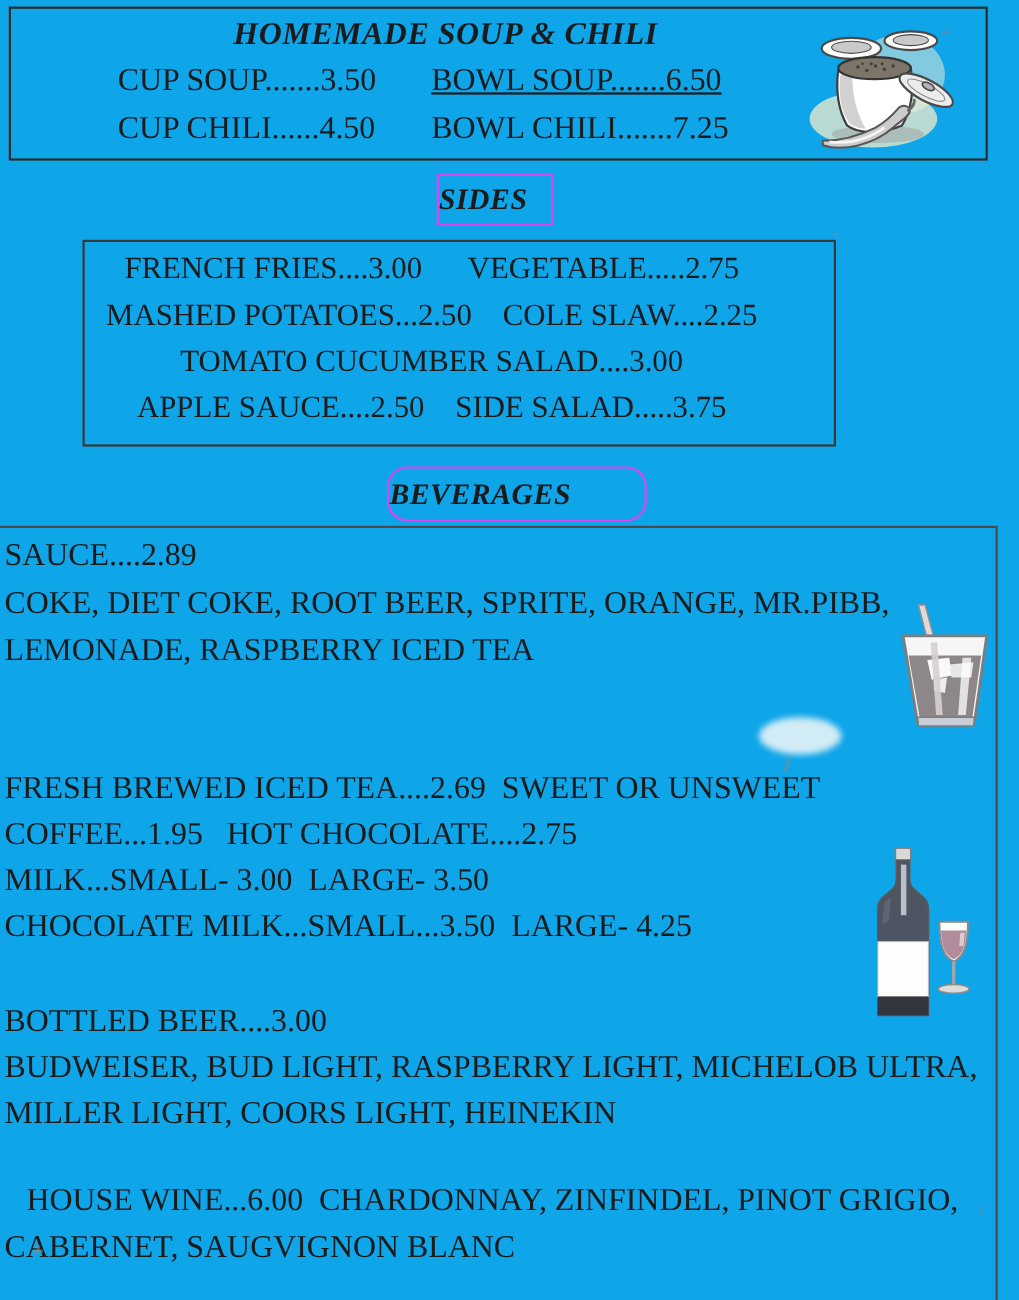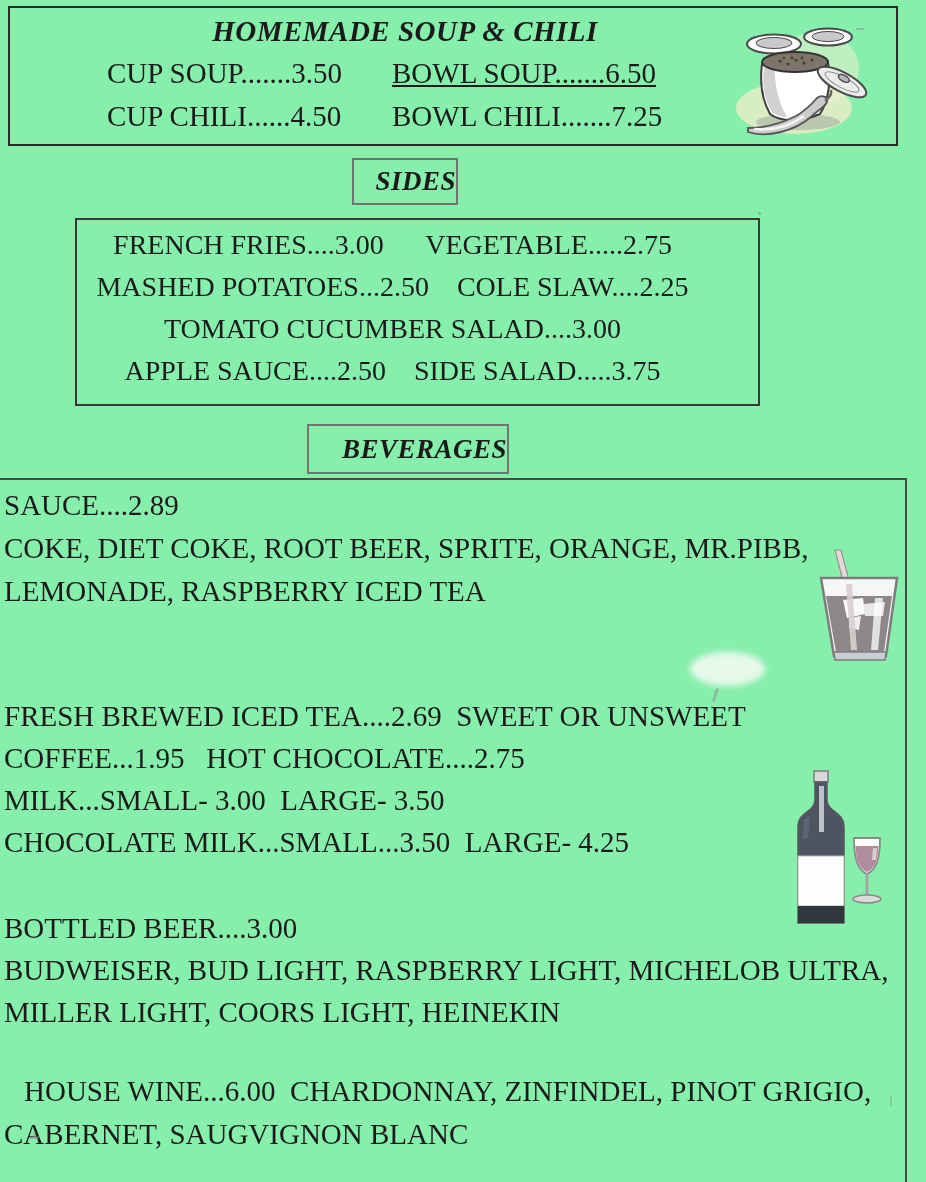--- a/index.html
+++ b/index.html
@@ -5,7 +5,7 @@
   html,body{margin:0;padding:0;background:#e8e8e8;}
   #page{
     position:relative;width:926px;height:1182px;margin:0 auto;
-    background:#86efac;overflow:hidden;
+    background:#0ea5e9;overflow:hidden;
     font-family:"Liberation Serif","DejaVu Serif",serif;
     color:#1b1b1b;
   }

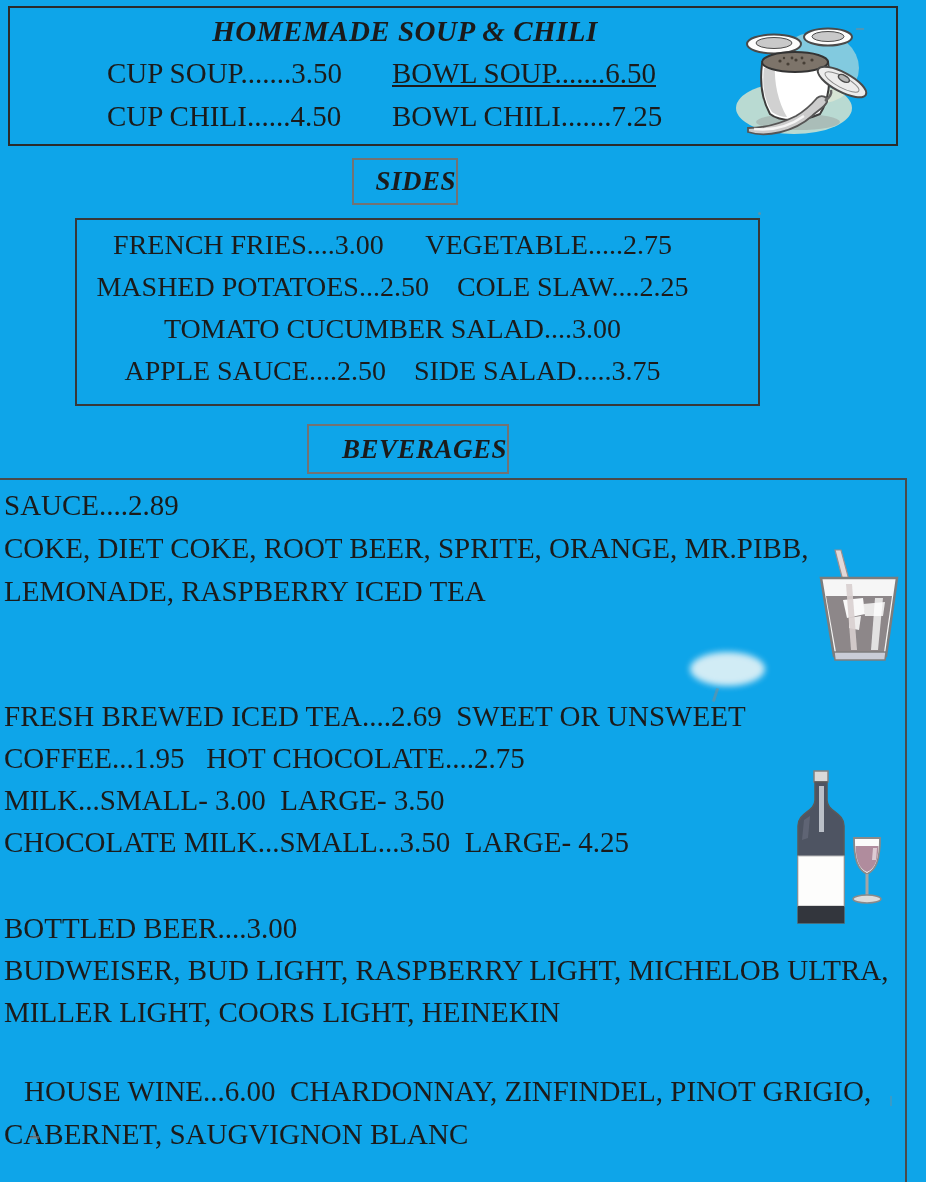--- a/index.html
+++ b/index.html
@@ -17,7 +17,7 @@
     font-size:29px;font-weight:bold;font-style:italic;letter-spacing:.5px;}
   .soup-cell{font-size:29px;}
   
-  .hdr-box{border:2px solid #737373;text-align:right;box-sizing:border-box;position:absolute;}
+  .hdr-box{border:2px solid #d946ef;text-align:left;box-sizing:border-box;position:absolute;margin-left:45px;}
   .hdr-text{font-size:27px;font-weight:bold;font-style:italic;letter-spacing:.5px;}
   #sides-hdr{left:352px;top:158px;width:106px;height:47px;line-height:43px;}
   #bev-hdr{left:307px;top:424px;width:202px;height:50px;line-height:46px;}

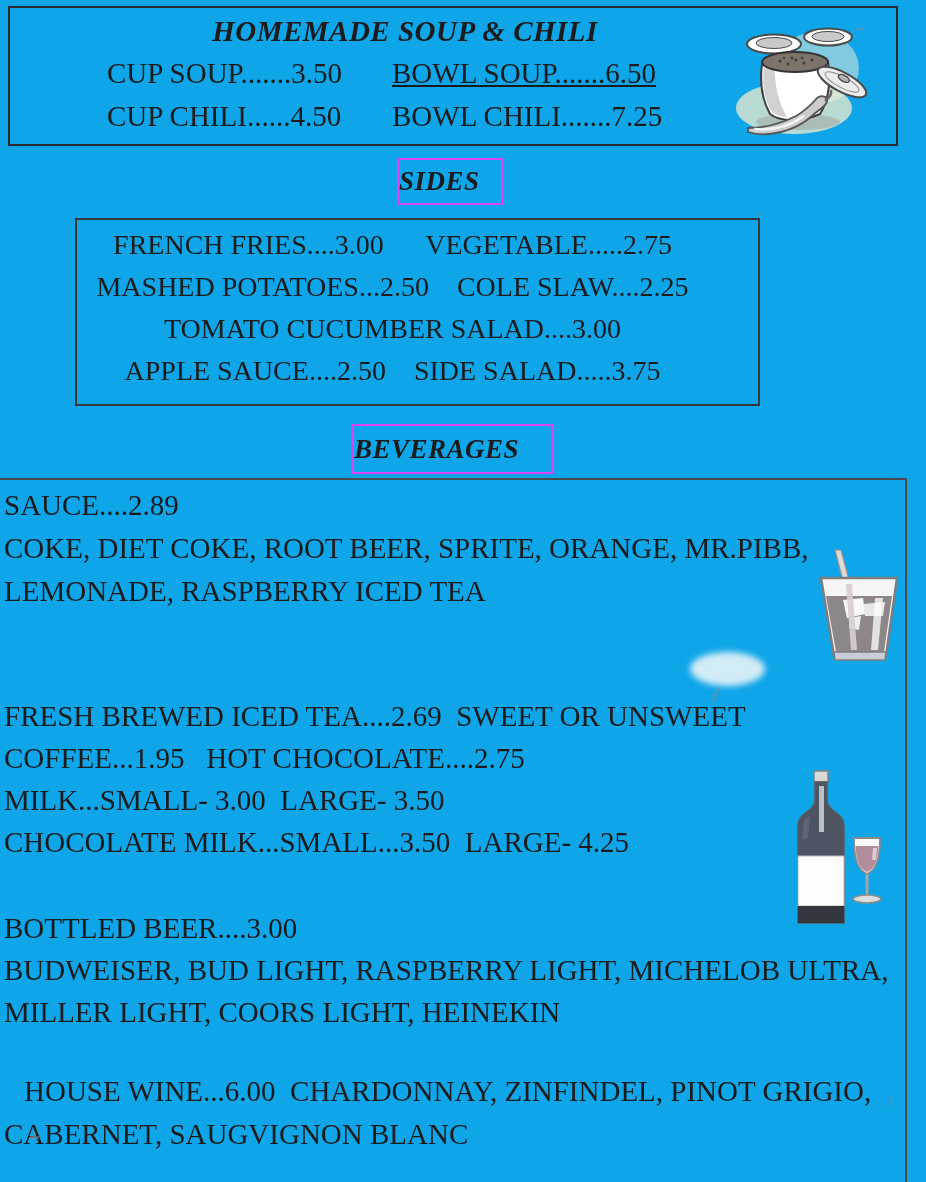--- a/index.html
+++ b/index.html
@@ -20,7 +20,7 @@
   .hdr-box{border:2px solid #d946ef;text-align:left;box-sizing:border-box;position:absolute;margin-left:45px;}
   .hdr-text{font-size:27px;font-weight:bold;font-style:italic;letter-spacing:.5px;}
   #sides-hdr{left:352px;top:158px;width:106px;height:47px;line-height:43px;}
-  #bev-hdr{left:307px;top:424px;width:202px;height:50px;line-height:46px;}
+  #bev-hdr{left:307px;top:424px;width:236px;height:50px;line-height:46px;border-radius:18px;}
   
   #sides-box{left:75px;top:218px;width:685px;height:188px;border-color:#383838;}
   .sides-line{left:75px;width:635px;text-align:center;font-size:28px;}

